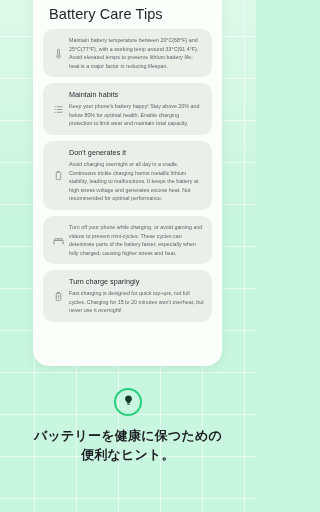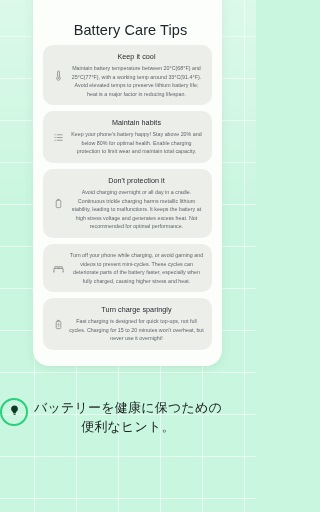--- a/index.html
+++ b/index.html
@@ -51,9 +51,8 @@
   #sheet-inner {
     position: absolute;
     left: 0; top: 12px; right: 0; bottom: 0;
-    padding: 16px 10px 0 10px;
-    box-sizing: border-box;
-    text-align: center;
+    padding: 0 10px 0 10px;
+    box-sizing: border-box;
   }
   #page-title {
     font-size: 14.5px;

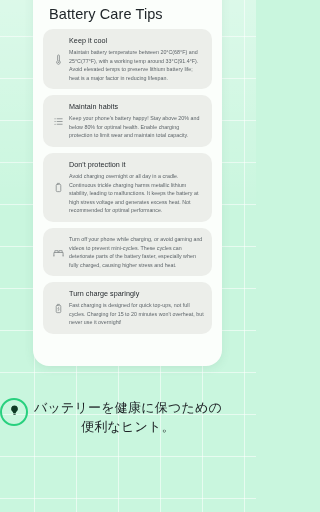--- a/index.html
+++ b/index.html
@@ -152,7 +152,6 @@
           </svg>
         </div>
         <div class="tip-body">
-          <p class="tip-title">Keep it cool</p>
           <p class="tip-text">Maintain battery temperature between 20°C(68°F) and 25°C(77°F), with a working temp around 33°C(91.4°F). Avoid elevated temps to preserve lithium battery life; heat is a major factor in reducing lifespan.</p>
         </div>
       </div>

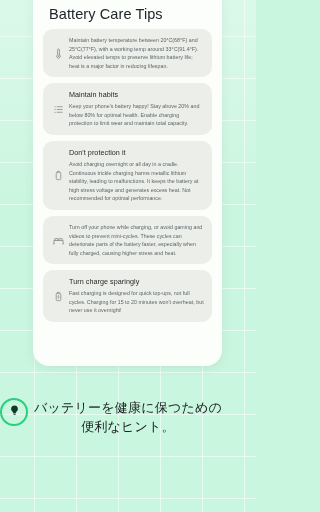--- a/index.html
+++ b/index.html
@@ -181,7 +181,7 @@
           </svg>
         </div>
         <div class="tip-body">
-          <p class="tip-title">Don't protection it</p>
+          <p class="tip-title">Don't generates it</p>
           <p class="tip-text">Avoid charging overnight or all day in a cradle. Continuous trickle charging harms metallic lithium stability, leading to malfunctions. It keeps the battery at high stress voltage and generates excess heat. Not recommended for optimal performance.</p>
         </div>
       </div>

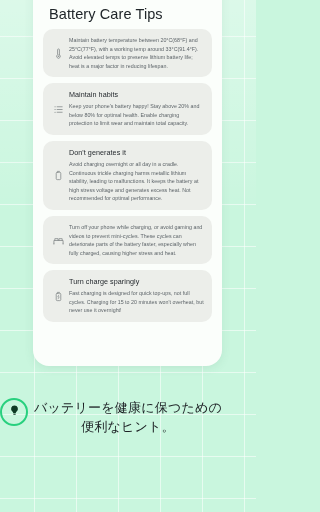--- a/index.html
+++ b/index.html
@@ -109,8 +109,9 @@
     right: 0;
     top: 388px;
     display: flex;
-    flex-direction: row;
+    flex-direction: column;
     align-items: center;
+    font-weight: bold;
   }
   #bulb-badge {
     width: 28px;

